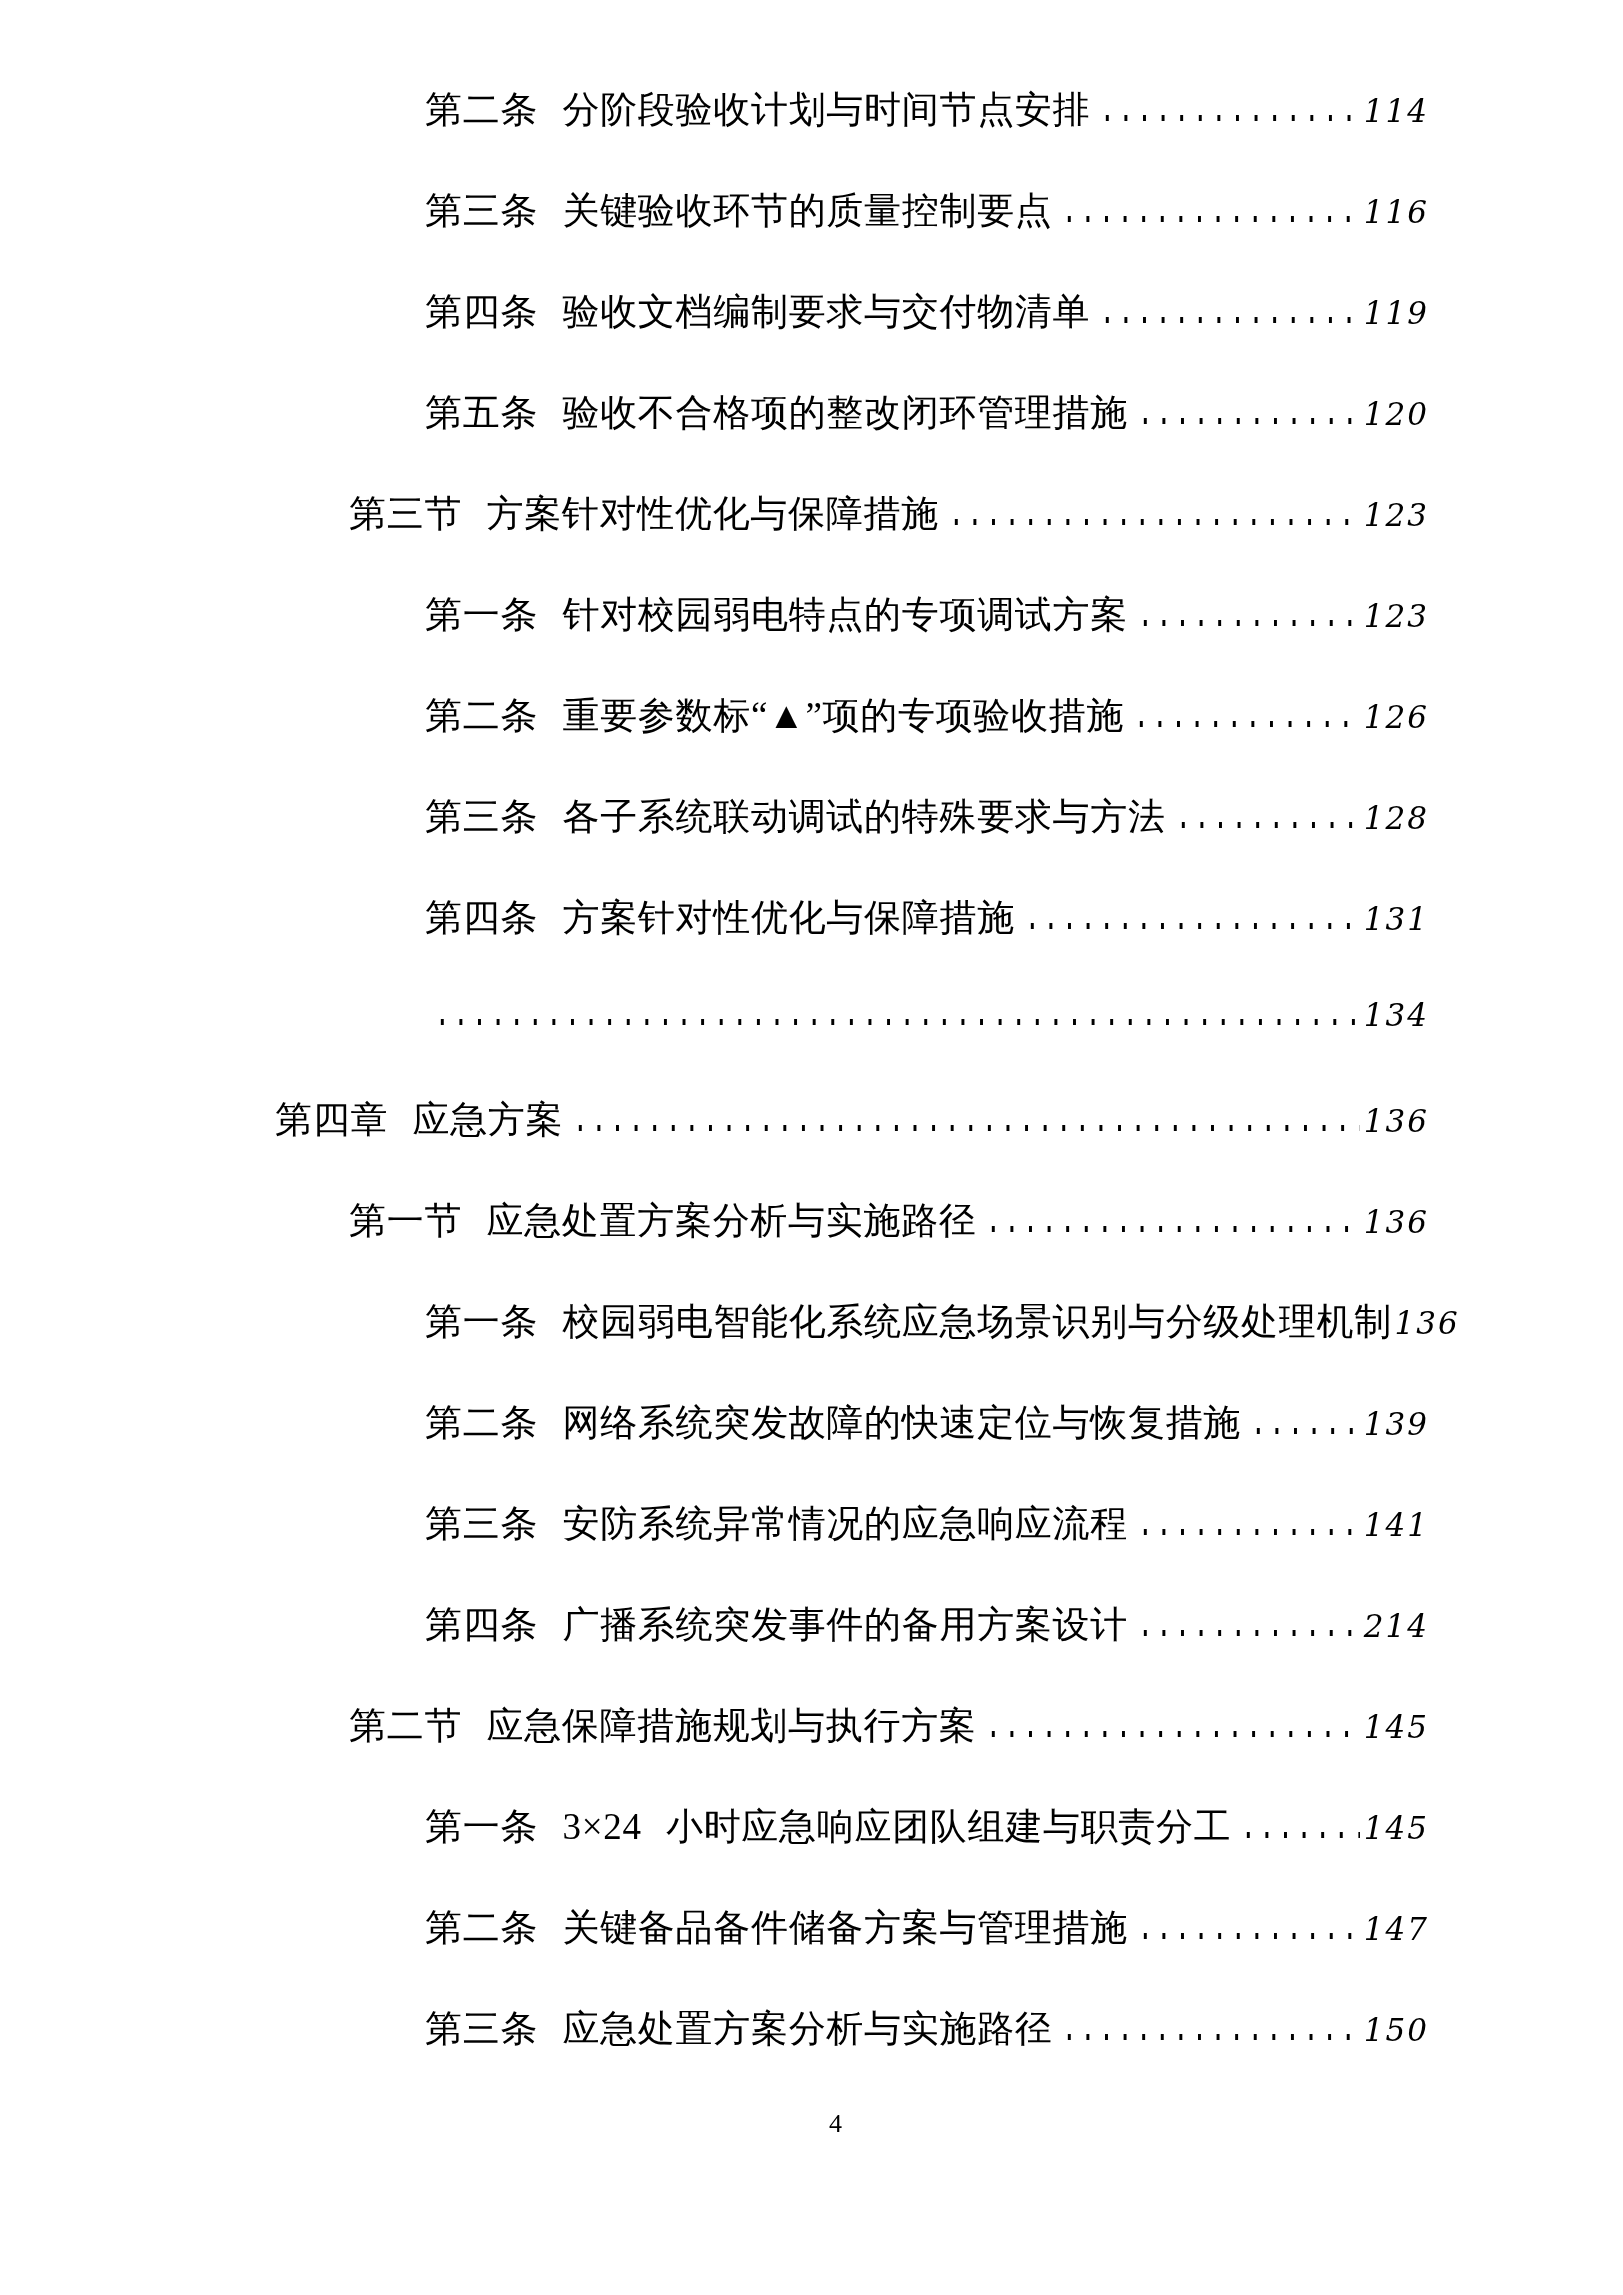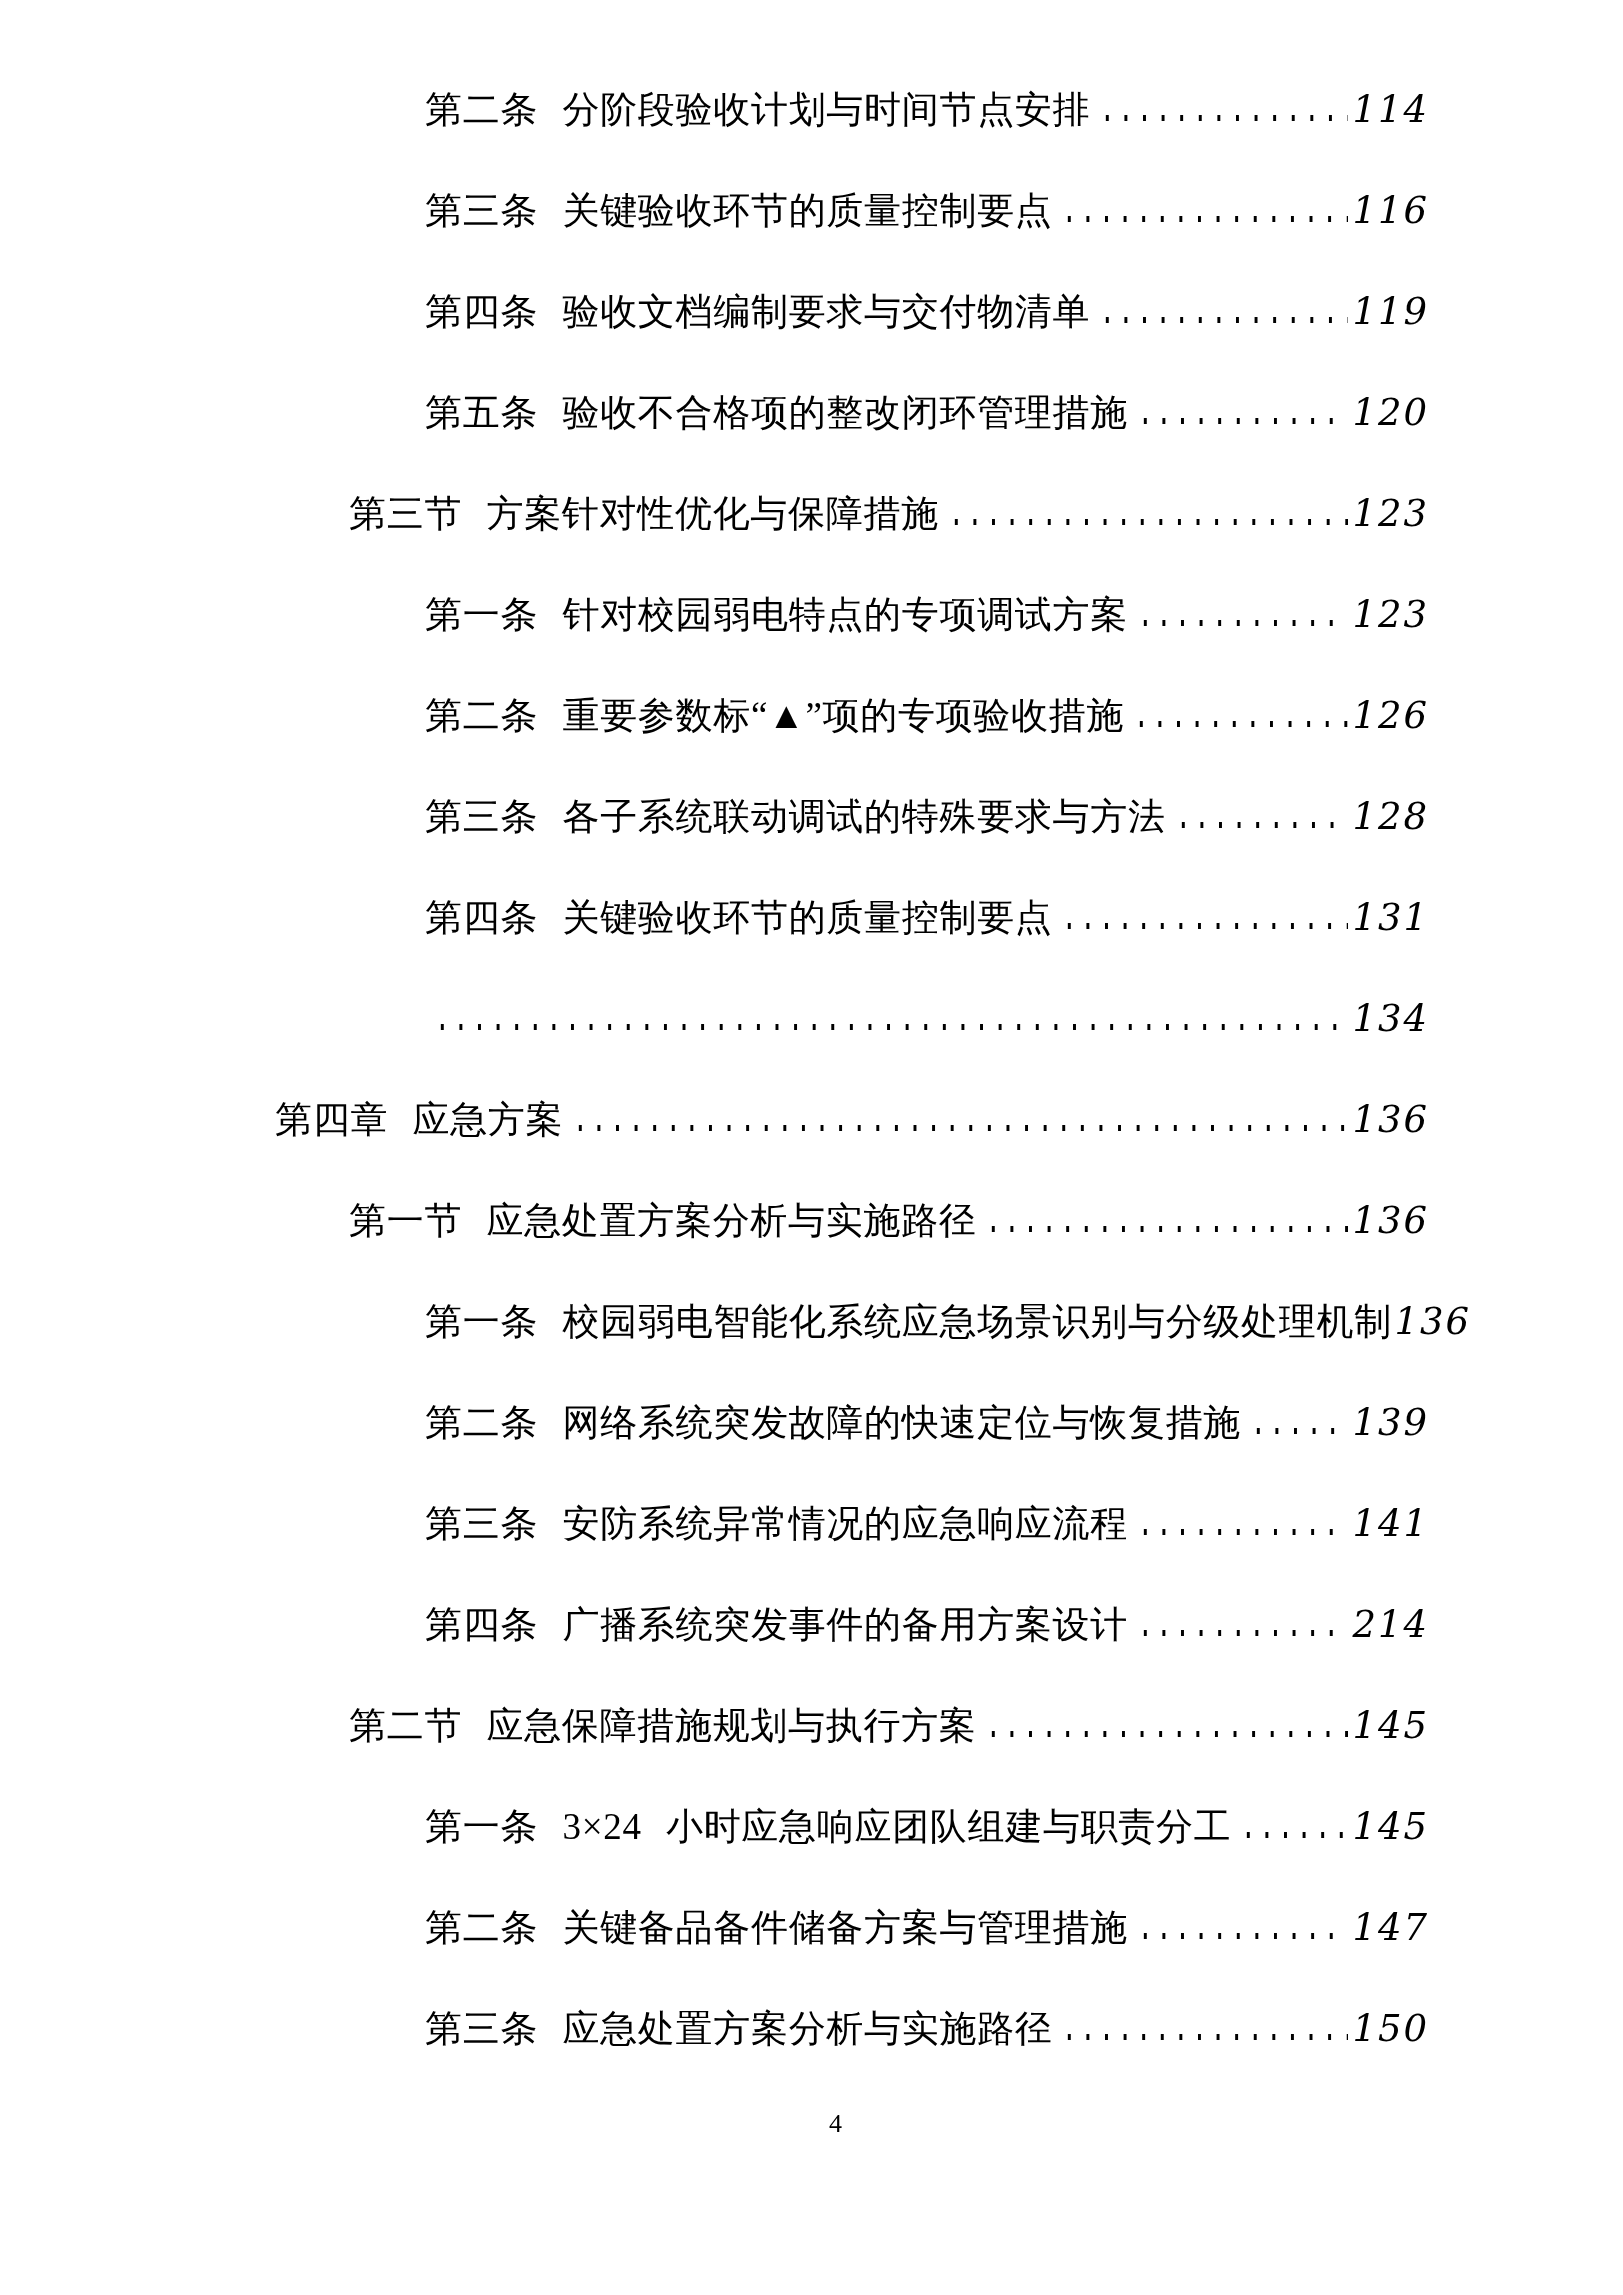--- a/index.html
+++ b/index.html
@@ -57,7 +57,7 @@
     line-height: 1;
     font-family: "DejaVu Serif", serif;
     font-style: italic;
-    font-size: 37px;
+    font-size: 31px;
     letter-spacing: 2px;
   }
   .footer {

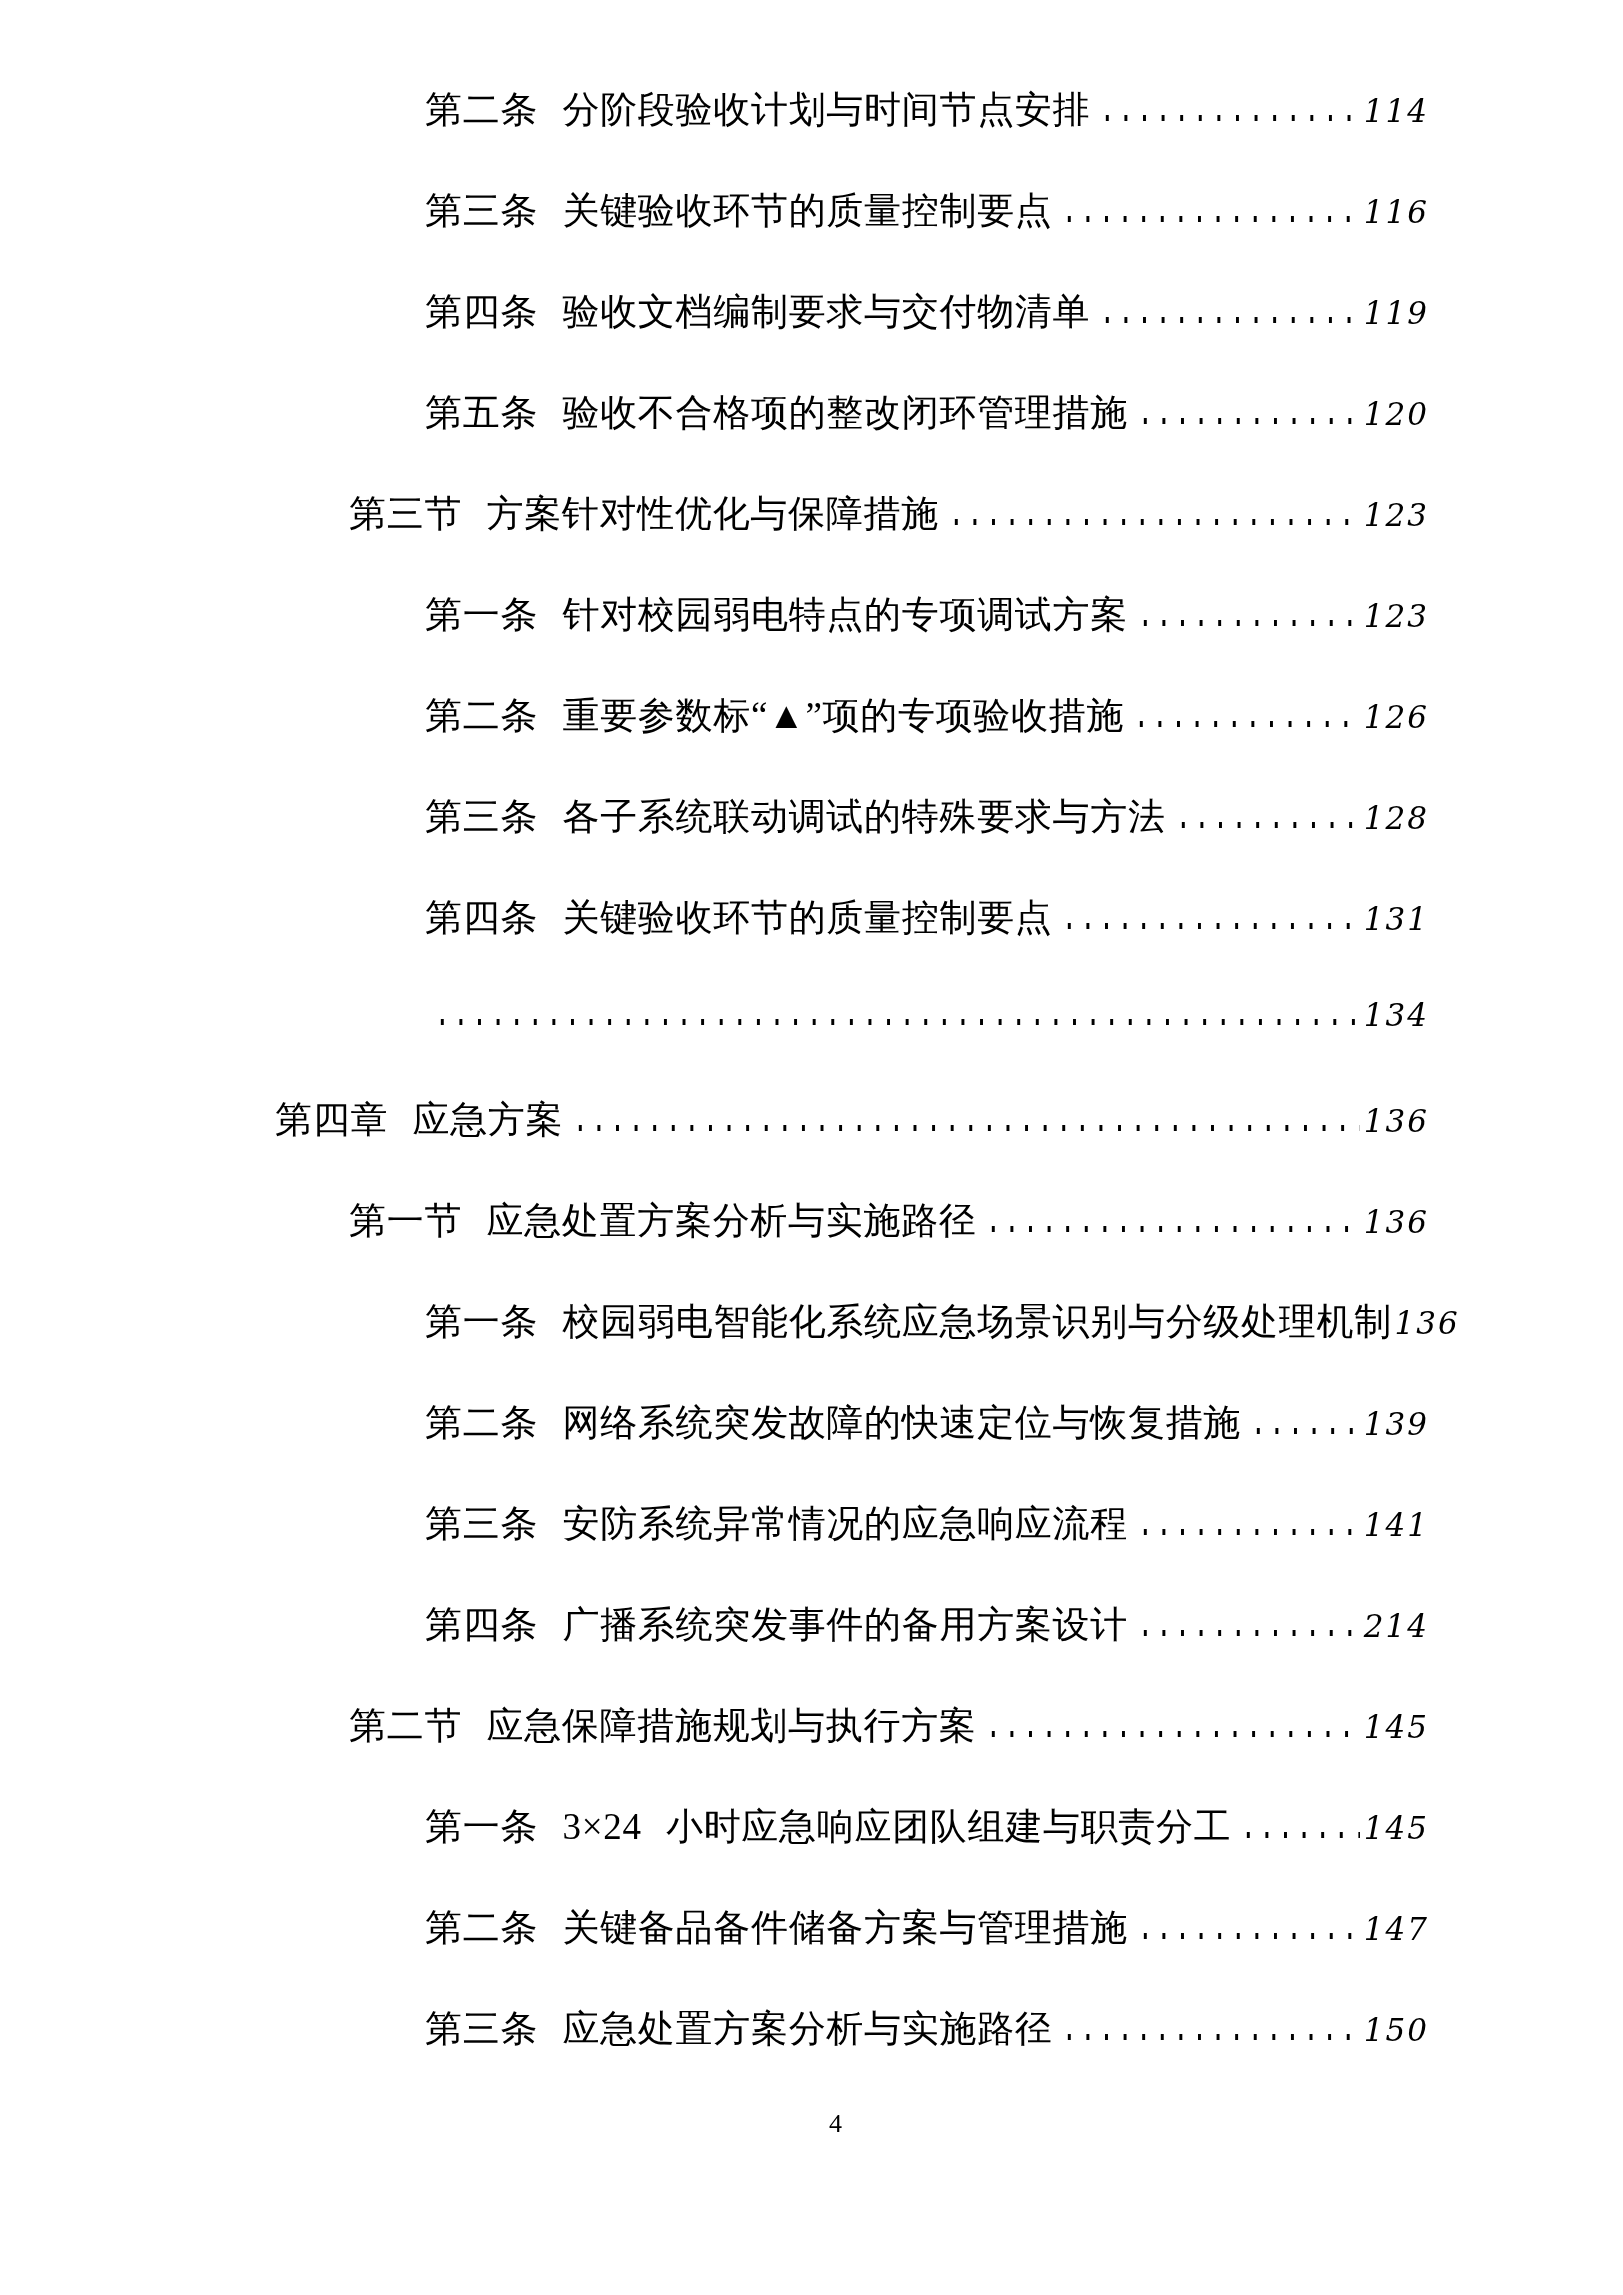--- a/index.html
+++ b/index.html
@@ -126,7 +126,7 @@
     </div>
 
     <div class="row lvl-item">
-      <span class="label">第四条 关键验收环节的质量控制要点</span>
+      <span class="label">第四条 方案针对性优化与保障措施</span>
       <div class="leader"></div>
       <span class="pagenum">131</span>
     </div>

